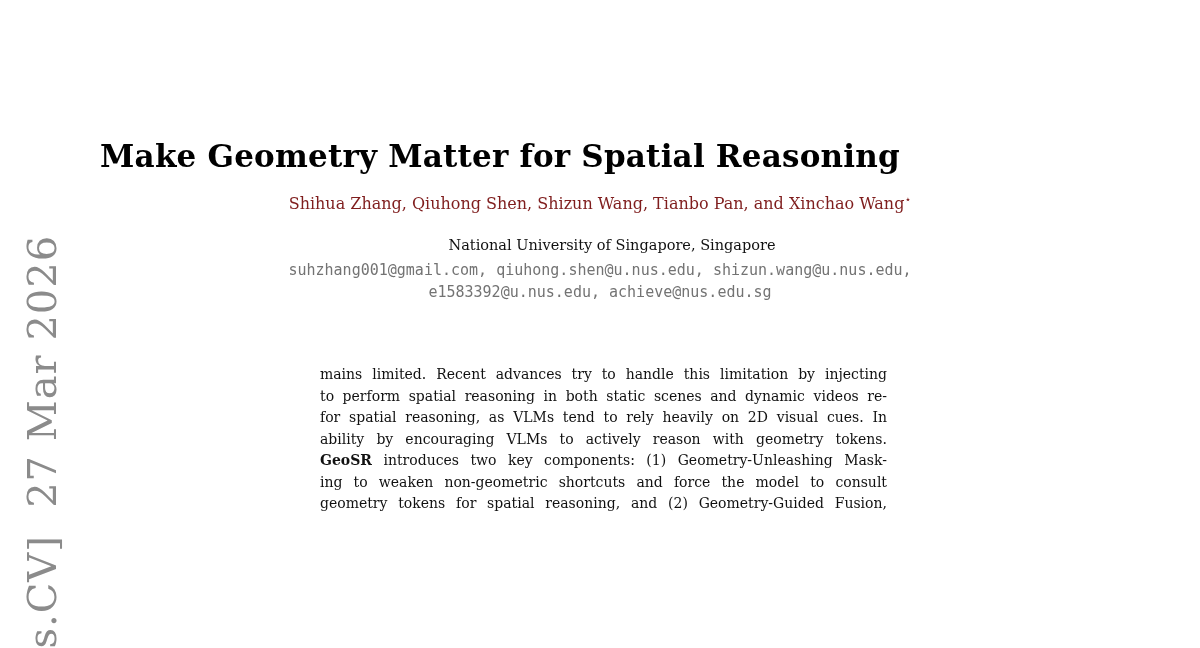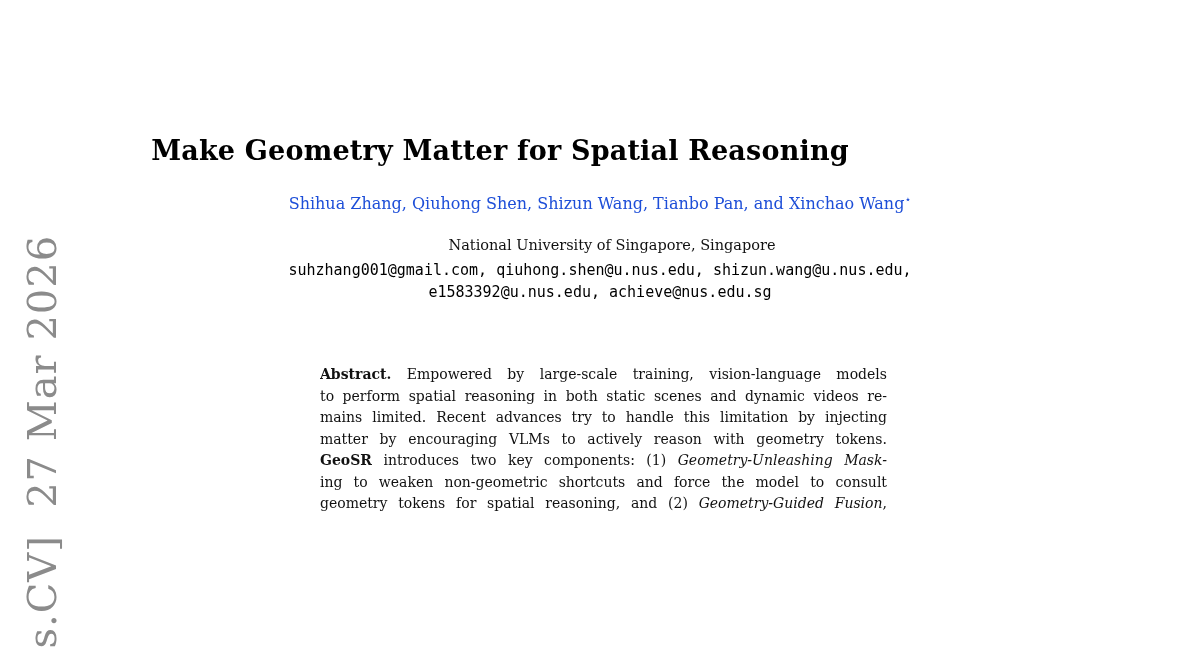--- a/index.html
+++ b/index.html
@@ -40,7 +40,7 @@
     left: 0;
     width: 1000px;
     text-align: center;
-    font-size: 27px;
+    font-size: 31px;
     font-weight: 700;
     color: #000000;
     letter-spacing: 0.2px;

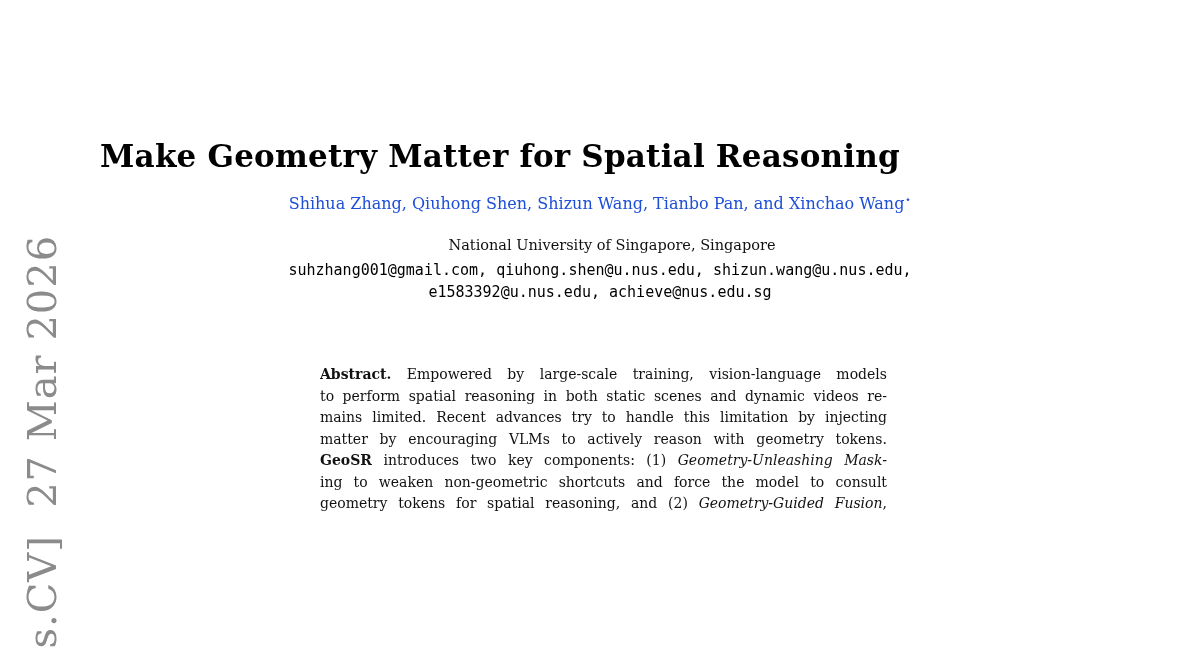--- a/index.html
+++ b/index.html
@@ -52,7 +52,7 @@
     width: 1200px;
     text-align: center;
     font-size: 16px;
-    color: #1d4ed8;
+    color: #7f1d1d;
   }
   .authors sup {
     font-size: 11px;

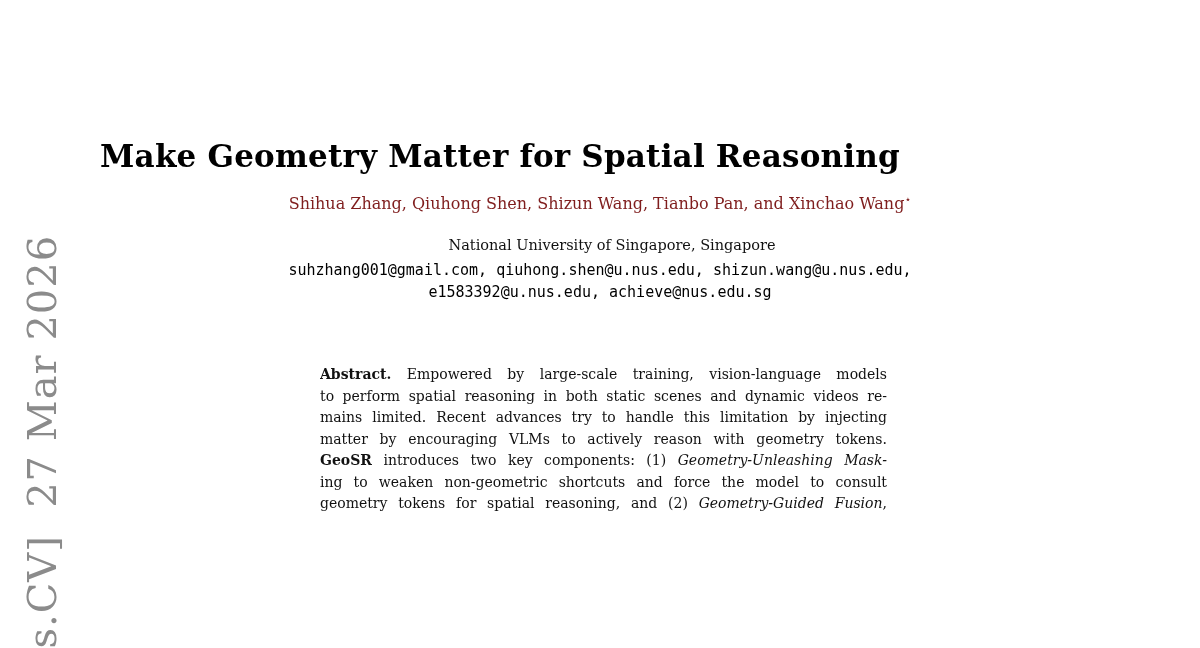--- a/index.html
+++ b/index.html
@@ -77,7 +77,7 @@
     font-family: "DejaVu Sans Mono", "Liberation Mono", monospace;
     font-size: 15px;
     line-height: 21.5px;
-    color: #000000;
+    color: #737373;
   }
   .abstract {
     position: absolute;

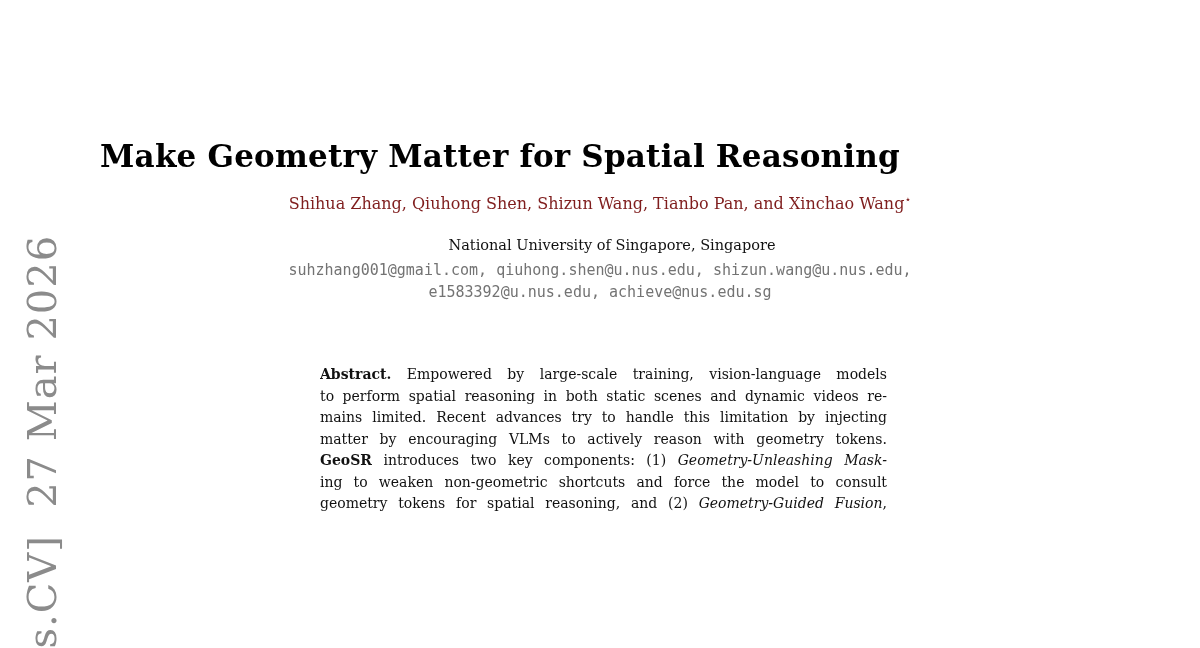--- a/index.html
+++ b/index.html
@@ -119,7 +119,6 @@
   </div>
 
   <div class="abstract" id="abstract-lines">
-      <div class="abs-line"><span class="seg-bold">Abstract.</span><span class="seg-normal"> Empowered by large-scale training, vision-language models</span></div>
       <div class="abs-line"><span class="seg-normal">to perform spatial reasoning in both static scenes and dynamic videos re-</span></div>
       <div class="abs-line"><span class="seg-normal">mains limited. Recent advances try to handle this limitation by injecting</span></div>
       <div class="abs-line"><span class="seg-normal">matter by encouraging VLMs to actively reason with geometry tokens.</span></div>

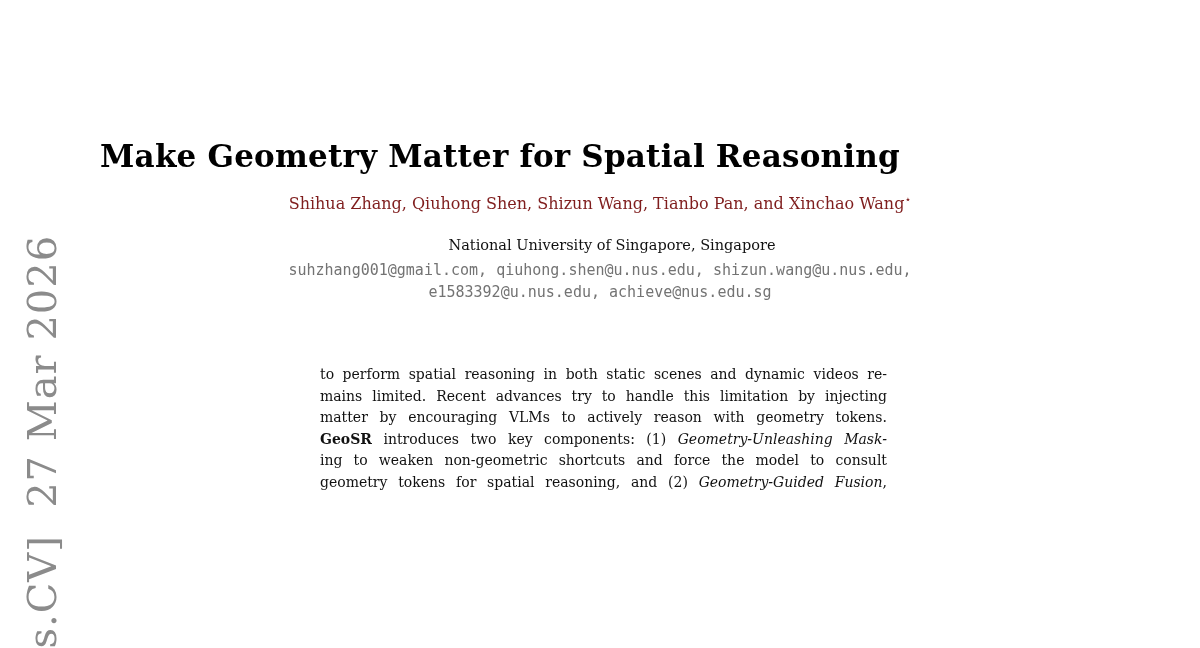--- a/index.html
+++ b/index.html
@@ -119,8 +119,8 @@
   </div>
 
   <div class="abstract" id="abstract-lines">
+      <div class="abs-line"><span class="seg-normal">mains limited. Recent advances try to handle this limitation by injecting</span></div>
       <div class="abs-line"><span class="seg-normal">to perform spatial reasoning in both static scenes and dynamic videos re-</span></div>
-      <div class="abs-line"><span class="seg-normal">mains limited. Recent advances try to handle this limitation by injecting</span></div>
       <div class="abs-line"><span class="seg-normal">matter by encouraging VLMs to actively reason with geometry tokens.</span></div>
       <div class="abs-line"><span class="seg-bold">GeoSR</span><span class="seg-normal"> introduces two key components: (1) </span><span class="seg-italic">Geometry-Unleashing Mask-</span></div>
       <div class="abs-line"><span class="seg-normal">ing to weaken non-geometric shortcuts and force the model to consult</span></div>

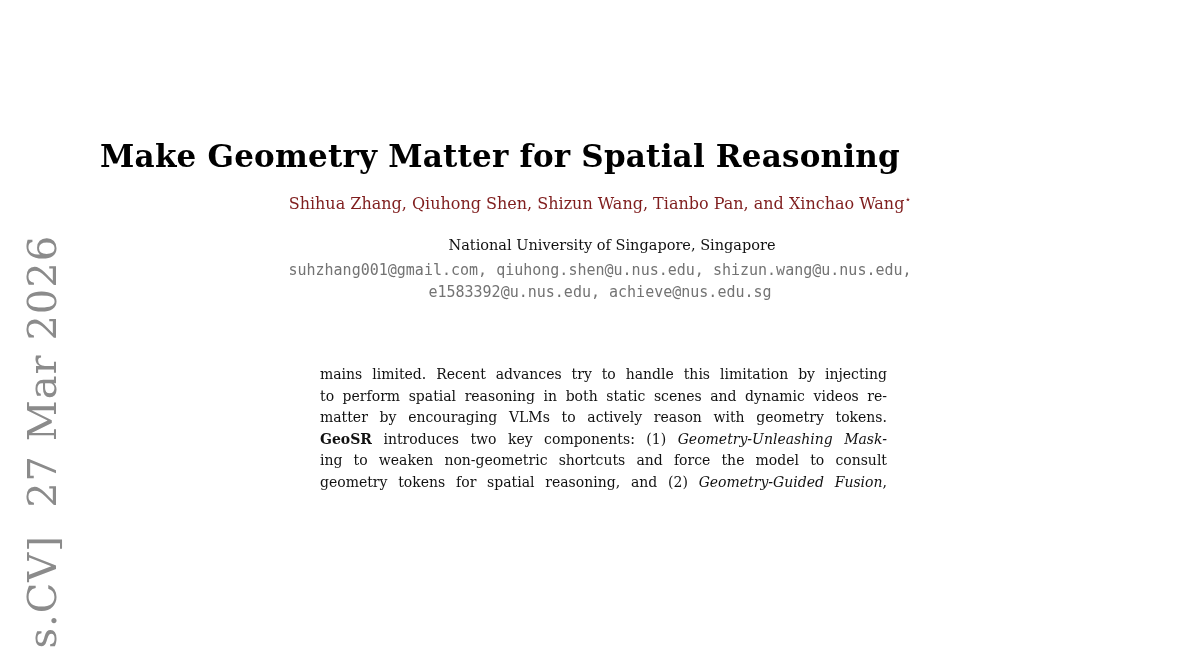--- a/index.html
+++ b/index.html
@@ -121,6 +121,7 @@
   <div class="abstract" id="abstract-lines">
       <div class="abs-line"><span class="seg-normal">mains limited. Recent advances try to handle this limitation by injecting</span></div>
       <div class="abs-line"><span class="seg-normal">to perform spatial reasoning in both static scenes and dynamic videos re-</span></div>
+      <div class="abs-line"><span class="seg-normal">for spatial reasoning, as VLMs tend to rely heavily on 2D visual cues. In</span></div>
       <div class="abs-line"><span class="seg-normal">matter by encouraging VLMs to actively reason with geometry tokens.</span></div>
       <div class="abs-line"><span class="seg-bold">GeoSR</span><span class="seg-normal"> introduces two key components: (1) </span><span class="seg-italic">Geometry-Unleashing Mask-</span></div>
       <div class="abs-line"><span class="seg-normal">ing to weaken non-geometric shortcuts and force the model to consult</span></div>

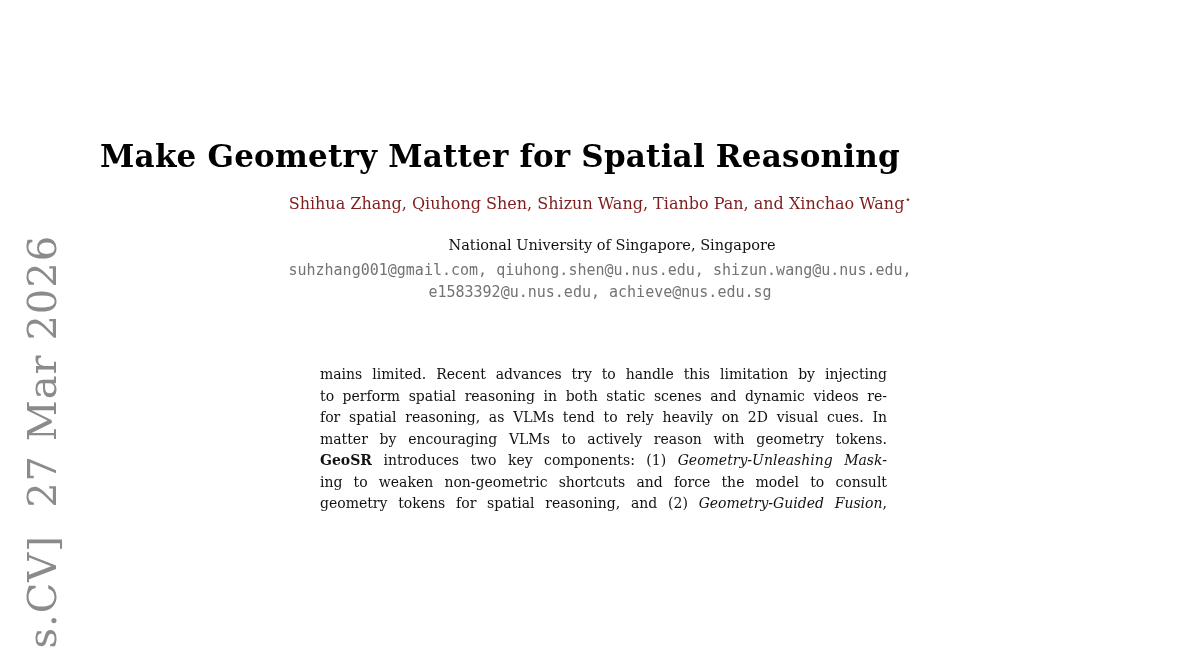--- a/index.html
+++ b/index.html
@@ -122,7 +122,7 @@
       <div class="abs-line"><span class="seg-normal">mains limited. Recent advances try to handle this limitation by injecting</span></div>
       <div class="abs-line"><span class="seg-normal">to perform spatial reasoning in both static scenes and dynamic videos re-</span></div>
       <div class="abs-line"><span class="seg-normal">for spatial reasoning, as VLMs tend to rely heavily on 2D visual cues. In</span></div>
-      <div class="abs-line"><span class="seg-normal">matter by encouraging VLMs to actively reason with geometry tokens.</span></div>
+      <div class="abs-line"><span class="seg-normal">ability by encouraging VLMs to actively reason with geometry tokens.</span></div>
       <div class="abs-line"><span class="seg-bold">GeoSR</span><span class="seg-normal"> introduces two key components: (1) </span><span class="seg-italic">Geometry-Unleashing Mask-</span></div>
       <div class="abs-line"><span class="seg-normal">ing to weaken non-geometric shortcuts and force the model to consult</span></div>
       <div class="abs-line"><span class="seg-normal">geometry tokens for spatial reasoning, and (2) </span><span class="seg-italic">Geometry-Guided Fusion</span><span class="seg-normal">,</span></div>

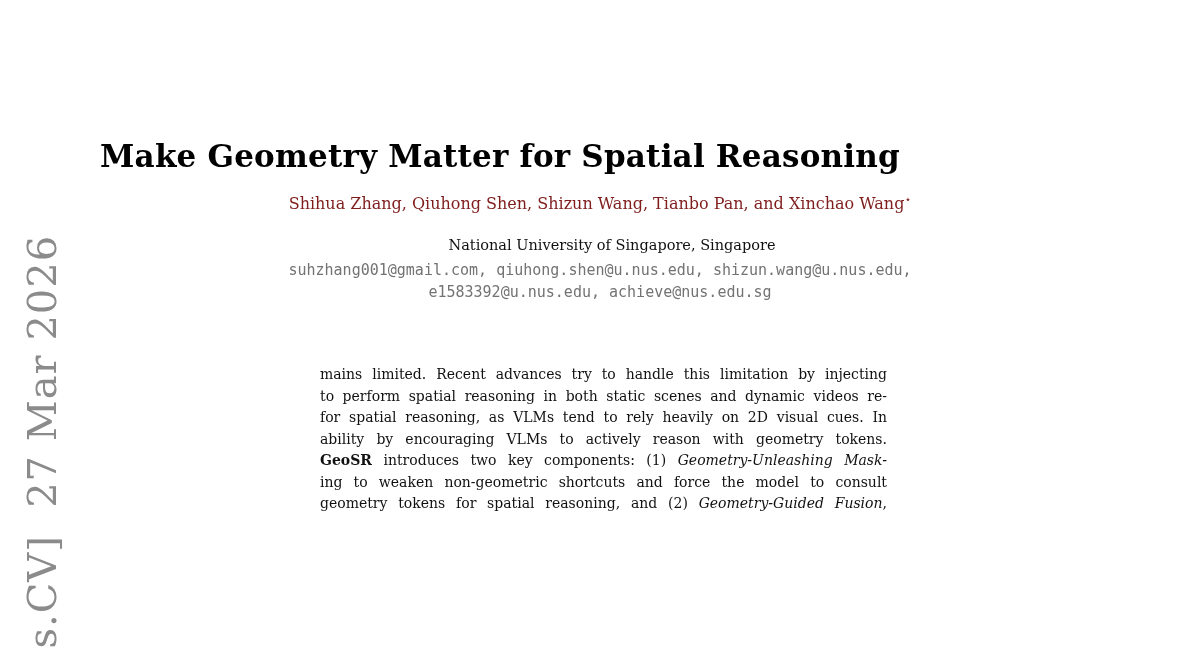--- a/index.html
+++ b/index.html
@@ -97,7 +97,7 @@
     overflow: hidden;
   }
   .seg-bold   { font-weight: 700; }
-  .seg-italic { font-style: italic; }
+  .seg-italic { }
   .seg-normal { }
 </style>
 </head>

